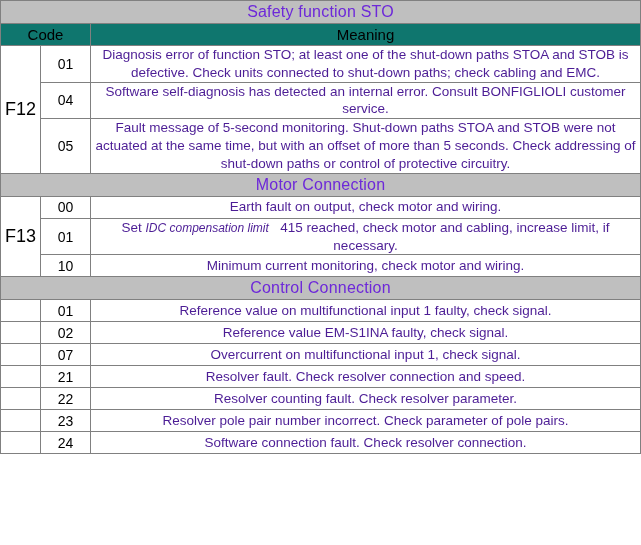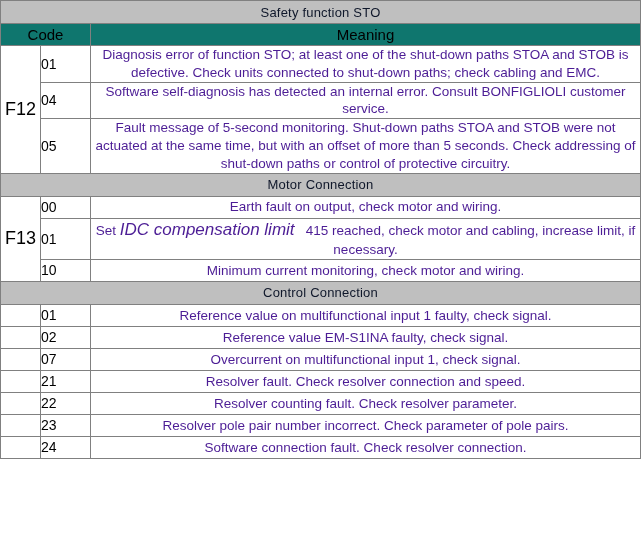--- a/index.html
+++ b/index.html
@@ -31,9 +31,9 @@
   }
   .section-row td {
     background: #bfbfbf;
-    color: #0f172a;
+    color: #6d28d9;
     text-align: center;
-    font-size: 13px;
+    font-size: 16px;
     height: 22px;
     letter-spacing: 0.2px;
     border: 1px solid #808080;

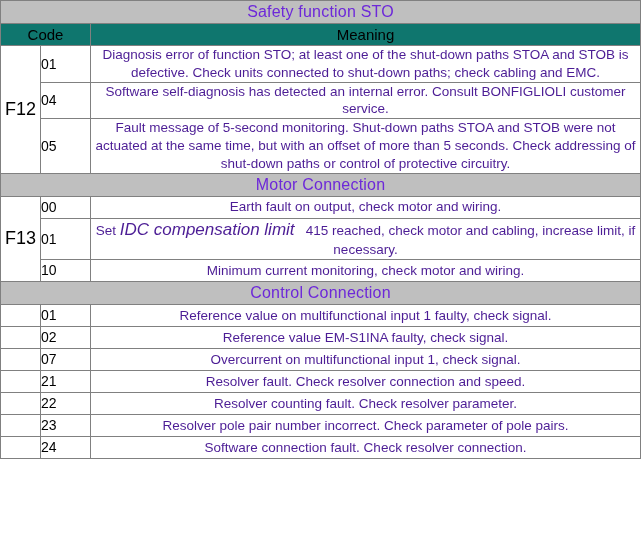--- a/index.html
+++ b/index.html
@@ -53,7 +53,7 @@
   }
   .col-code {
     width: 50px;
-    text-align: left;
+    text-align: center;
     font-size: 14px;
     color: #000000;
   }

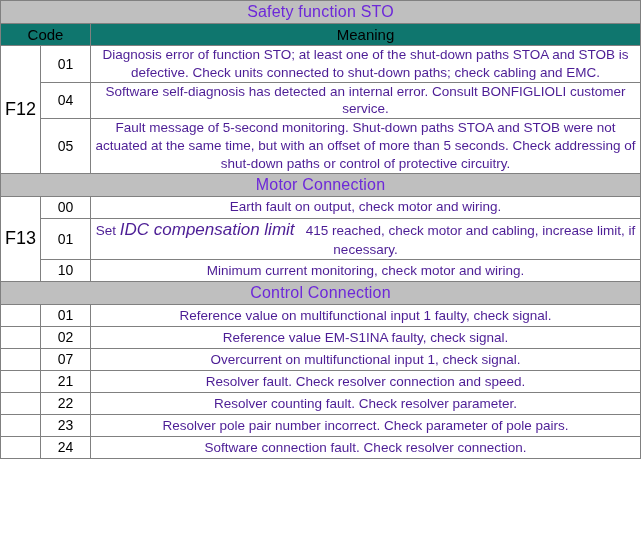--- a/index.html
+++ b/index.html
@@ -71,7 +71,7 @@
   .row-h22 { height: 22px; }
   .ital {
     font-style: italic;
-    font-size: 17px;
+    font-size: 12px;
   }
 </style>
 </head>

